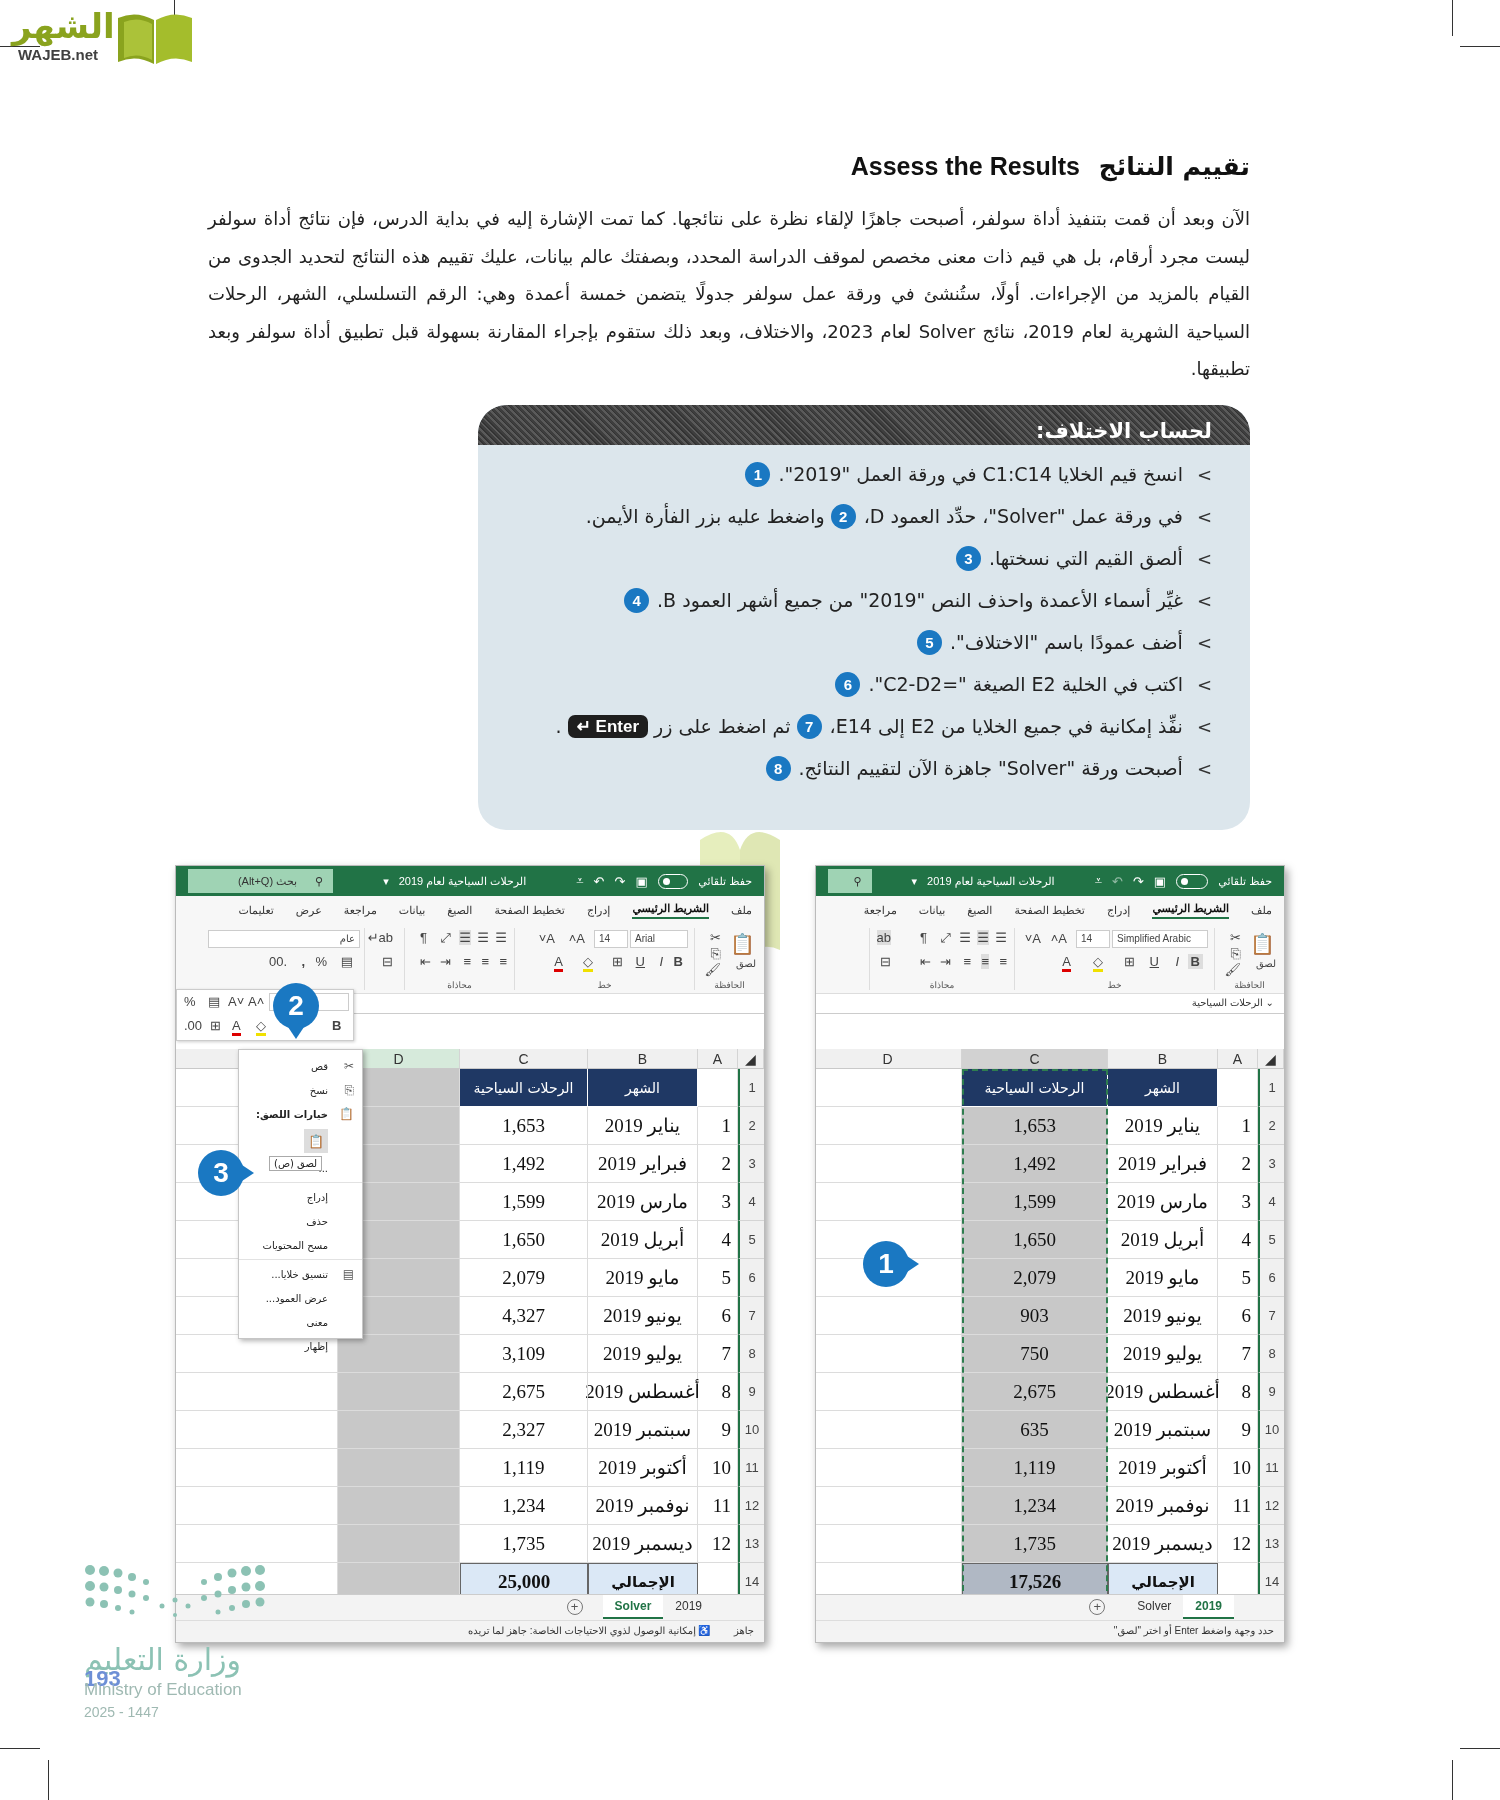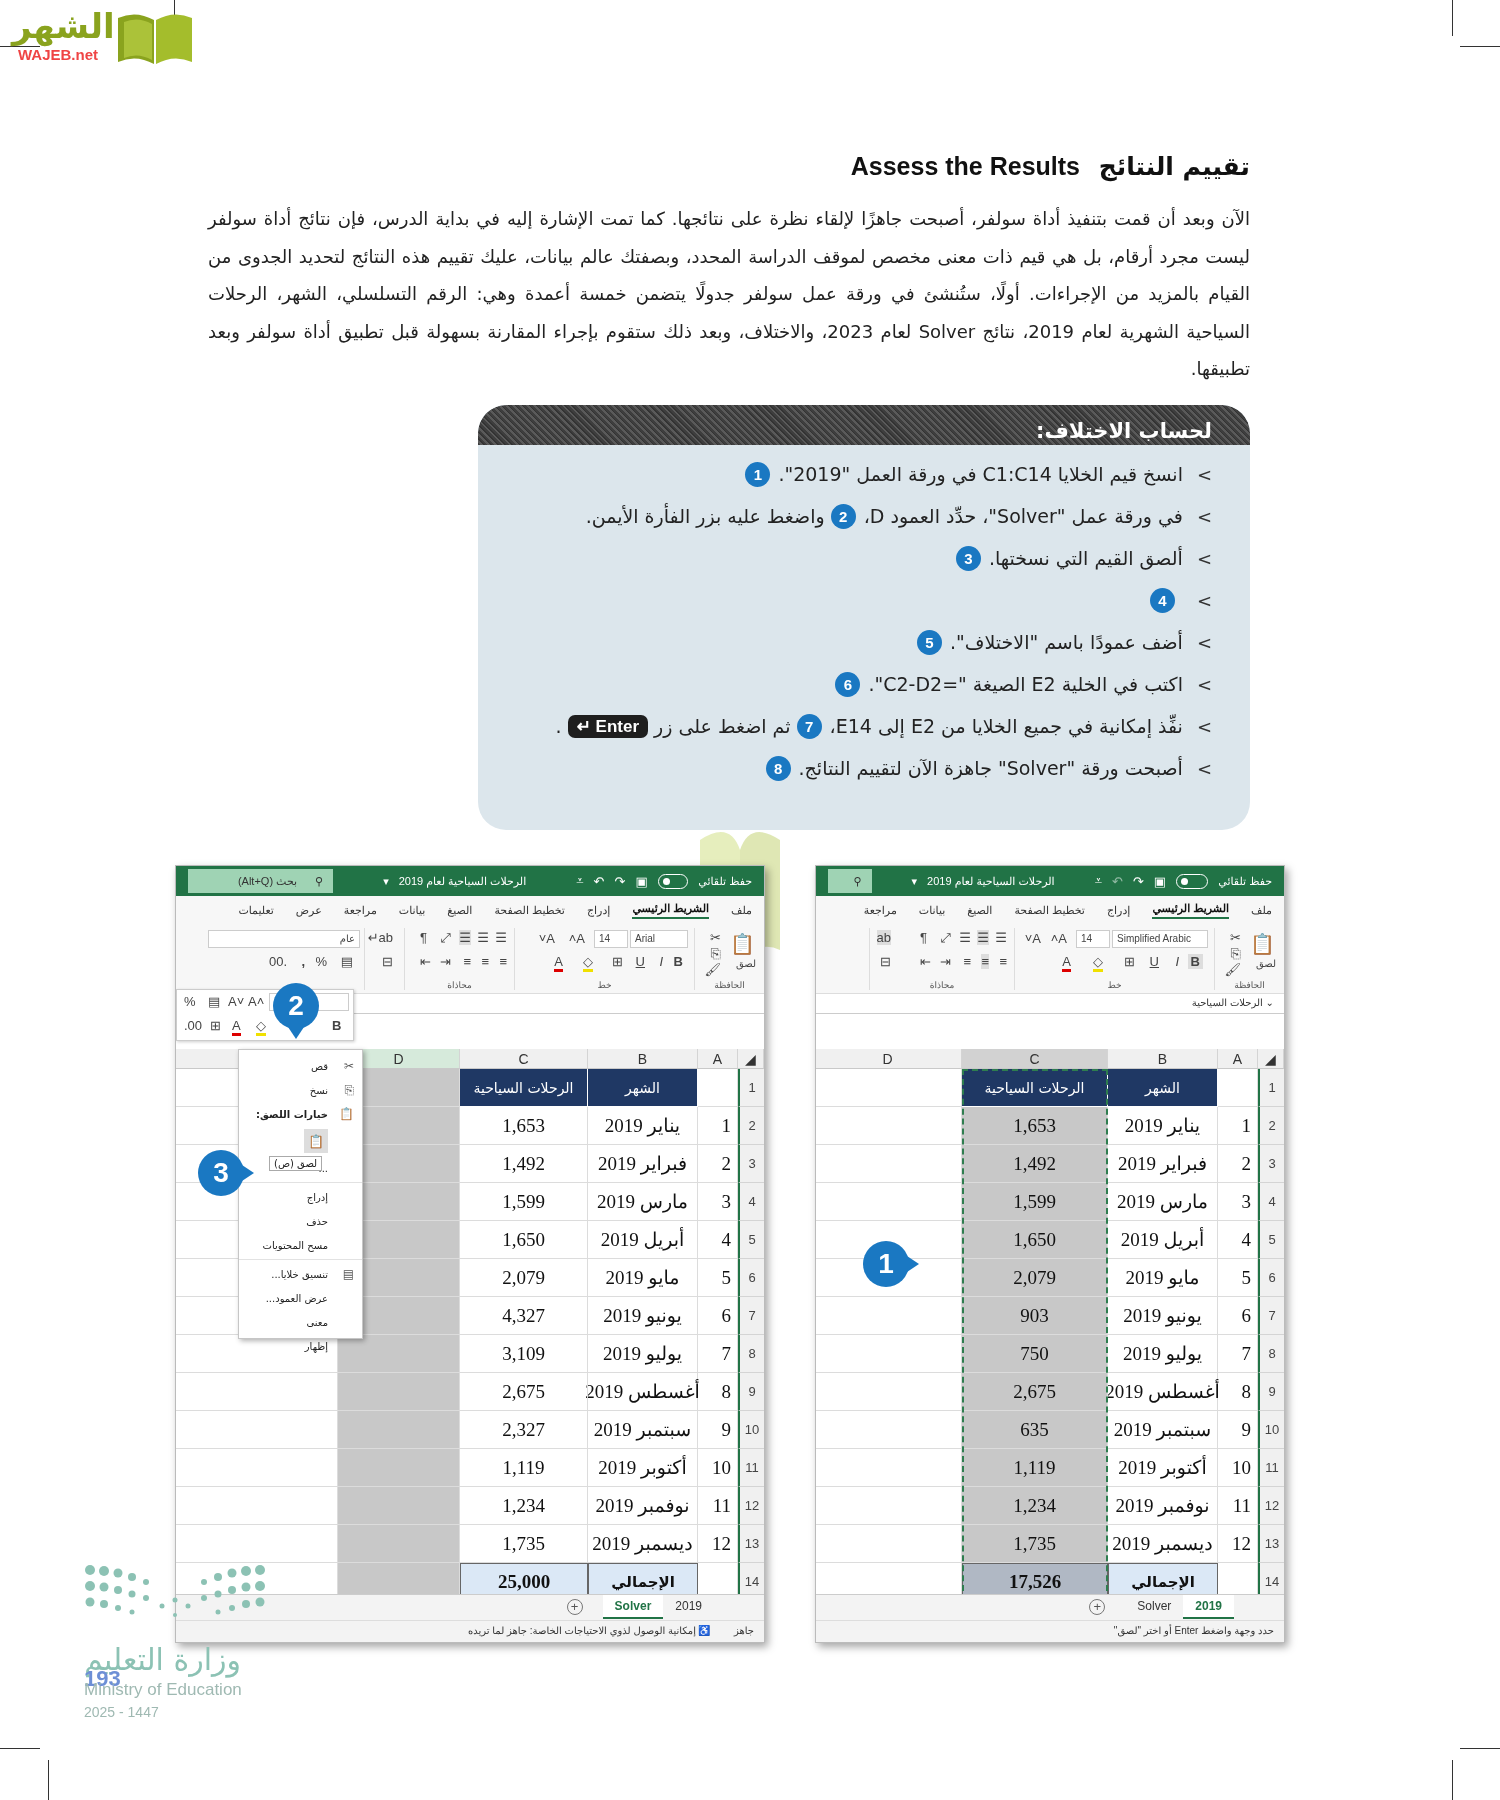--- a/index.html
+++ b/index.html
@@ -13,7 +13,7 @@
   
   .logo { left: 8px; top: 6px; width: 185px; height: 62px; }
   .logo-ar { position: absolute; left: 4px; top: 0; font-size: 34px; font-weight: bold; color: #8aa31e; direction: rtl; }
-  .logo-en { position: absolute; left: 10px; top: 40px; font-size: 15px; font-weight: bold; color: #ef4444; font-family: "Liberation Sans", sans-serif; }
+  .logo-en { position: absolute; left: 10px; top: 40px; font-size: 15px; font-weight: bold; color: #404040; font-family: "Liberation Sans", sans-serif; }
   .logo-book { position: absolute; left: 108px; top: 4px; width: 78px; height: 56px; }
 
   

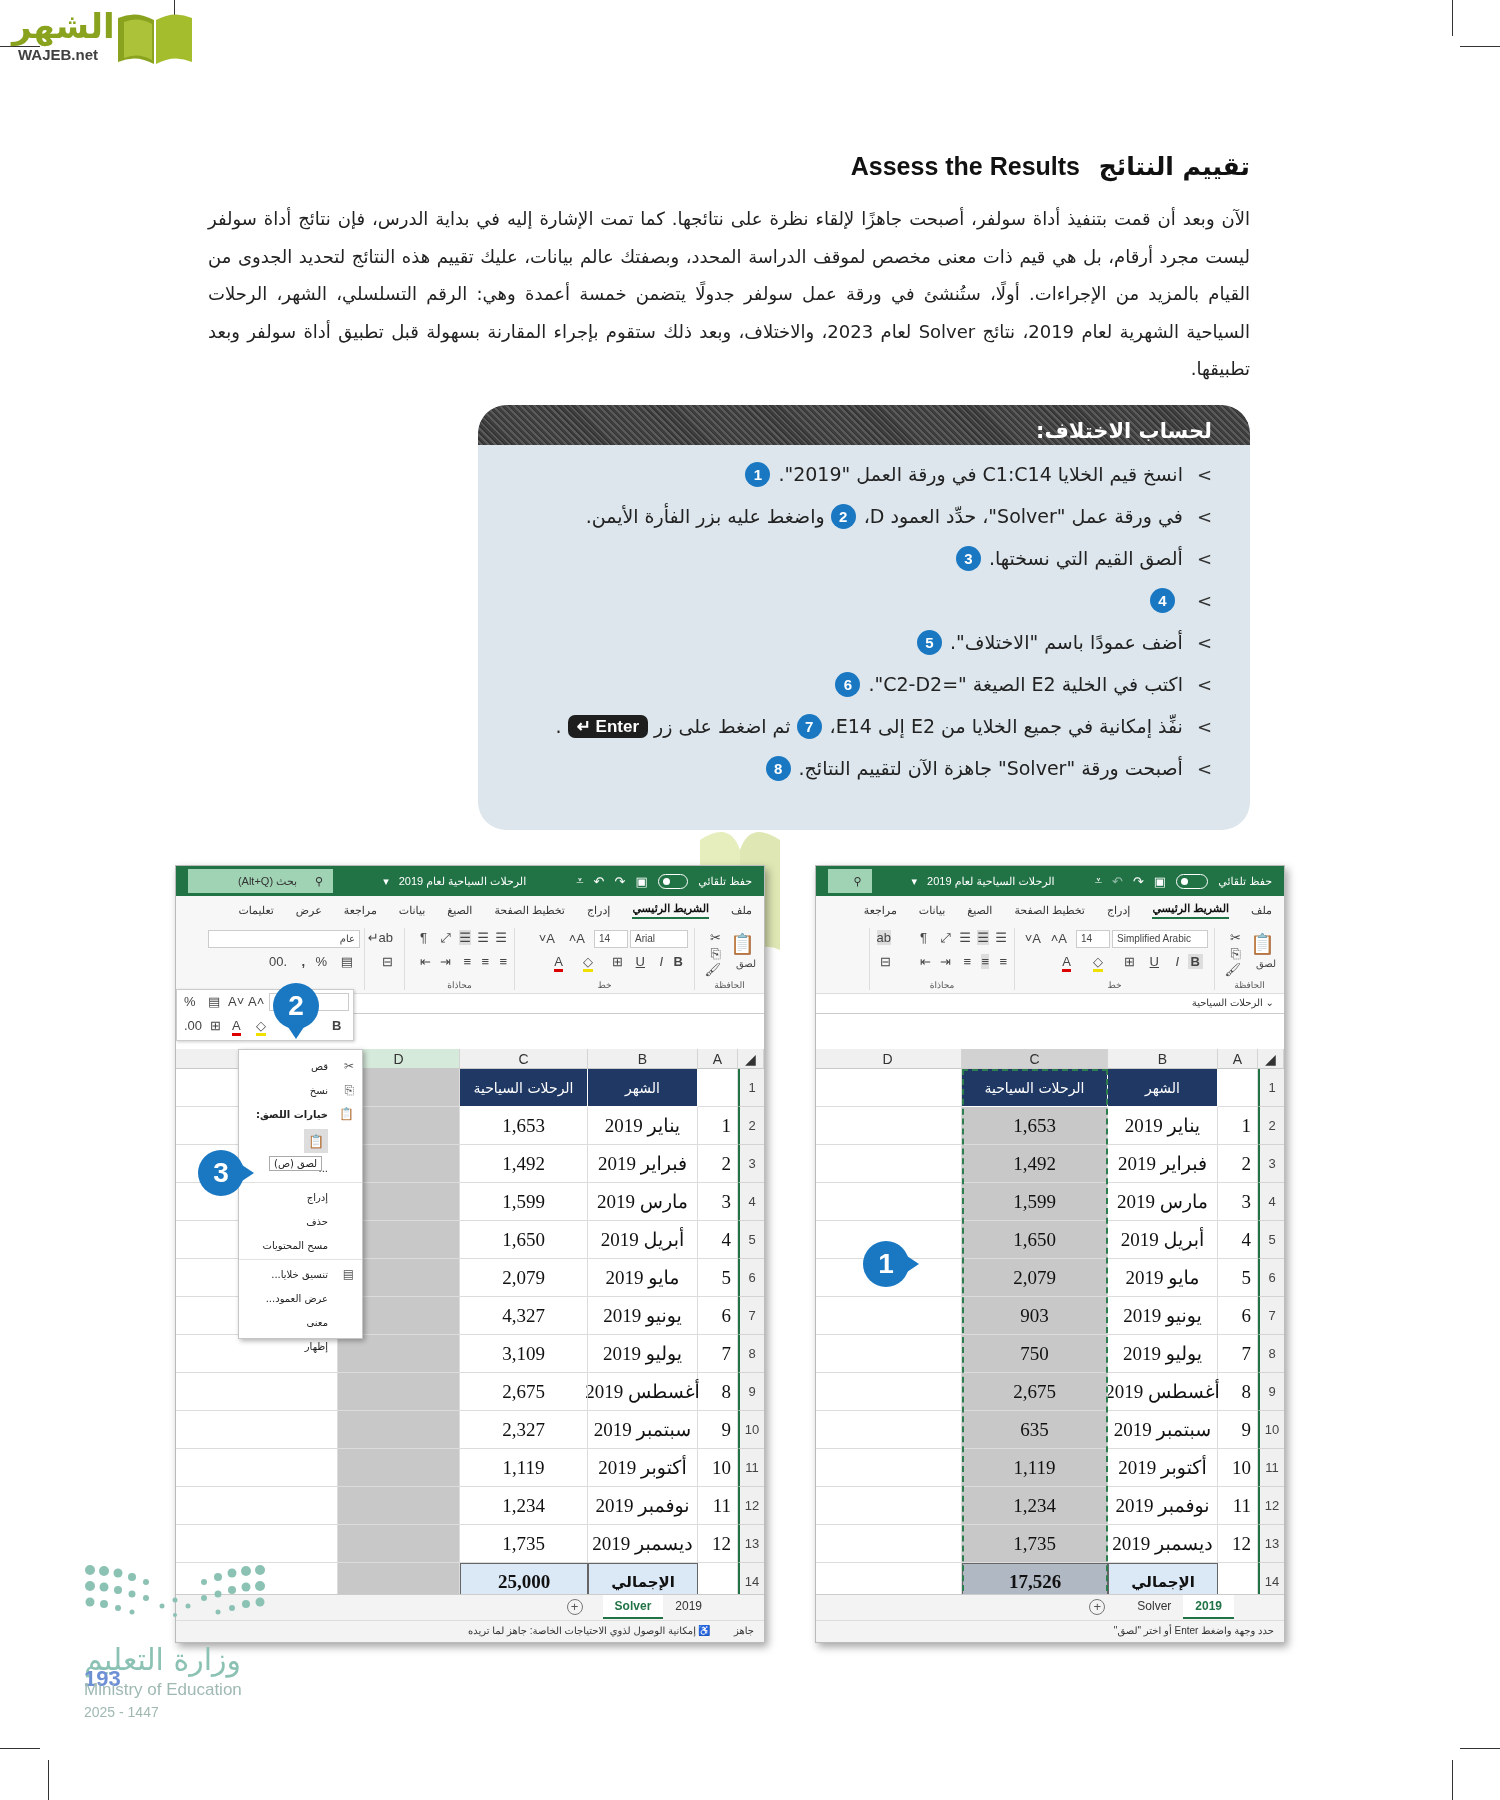--- a/index.html
+++ b/index.html
@@ -145,6 +145,7 @@
     </li>
     <li class="step">
       <span class="chev">&gt;</span>
+      <span>غيِّر أسماء الأعمدة واحذف النص "2019" من جميع أشهر العمود B.</span>
       <span class="badge">4</span>
     </li>
     <li class="step">

